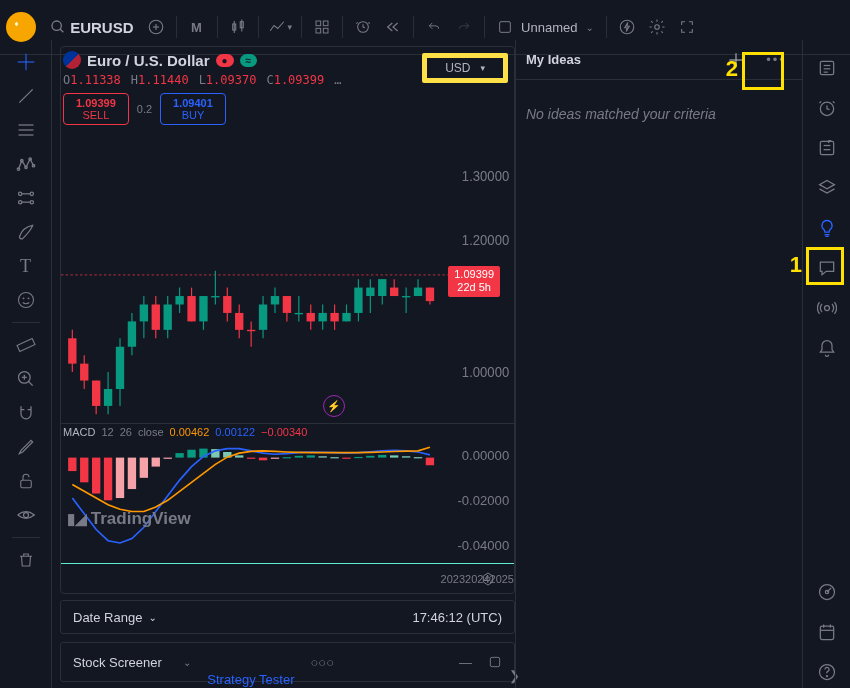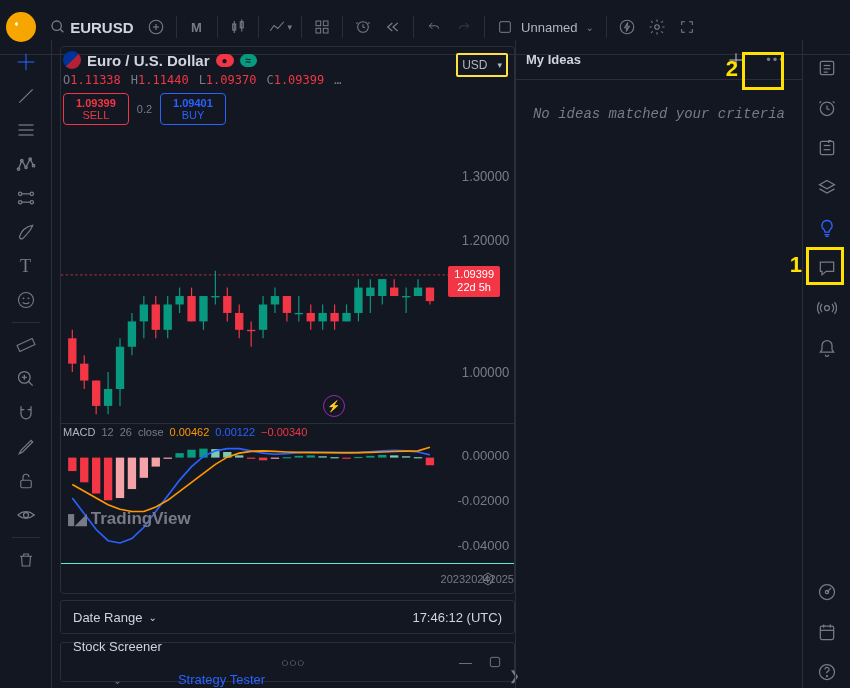--- a/index.html
+++ b/index.html
@@ -106,8 +106,8 @@
 
   .unit-select {
     position:absolute; top:6px; right:6px;
-    border:2px solid #fde047; border-radius:2px;
-    padding:3px 4px; font-size:12px;
+    border:5px solid #fde047; border-radius:2px;
+    padding:3px 18px; font-size:12px;
     display:flex; align-items:center; gap:10px;
     color:#b2b5be;
   }

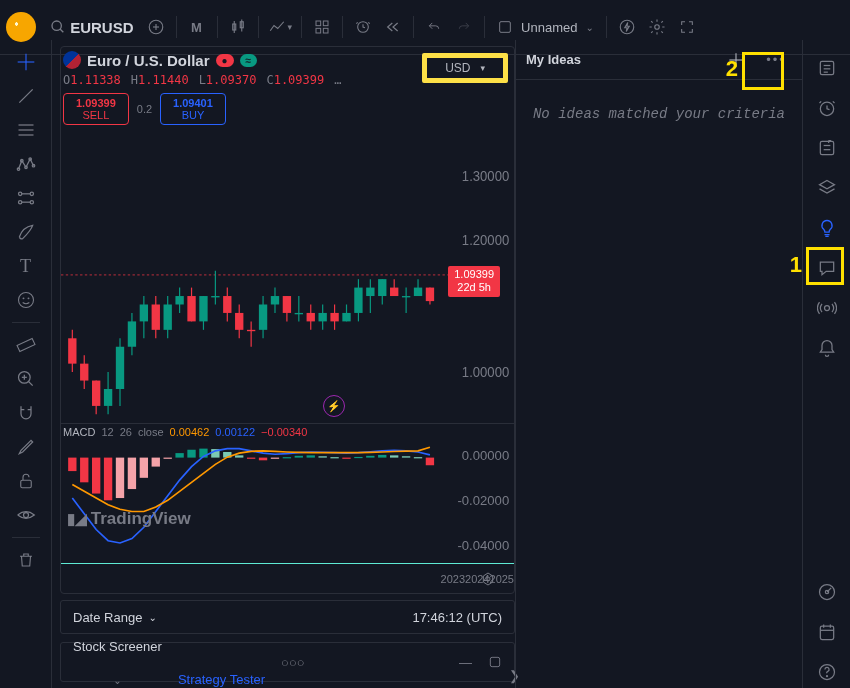--- a/index.html
+++ b/index.html
@@ -159,7 +159,7 @@
     display:flex; align-items:center; justify-content:center;
     color:#787b86;
   }
-  .no-ideas { text-align:center; color:#787b86; font-style:italic; padding:26px 10px; font-size:14px;font-family:Liberation Mono, monospace;}
+  .no-ideas { color:#787b86; font-style:italic; padding:26px 10px; font-size:14px;}
 
   .right-rail {
     width: 48px; border-left:1px solid #2a2e39;

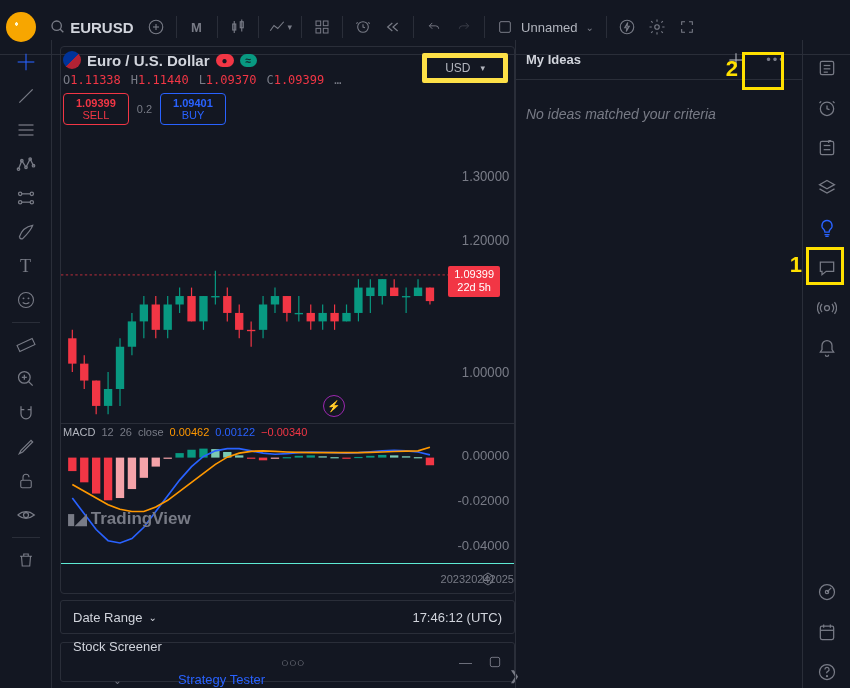--- a/index.html
+++ b/index.html
@@ -575,7 +575,7 @@
     </div>
 
     <div class="screener-row" style="margin-bottom:6px; position:relative;">
-      <div style="display:flex;align-items:center;gap:21px;flex-direction:column;">
+      <div style="display:flex;align-items:center;gap:21px;">
         <span>Stock Screener</span>
           <span style="font-size:10px;color:#787b86;">⌄</span>
       </div>

